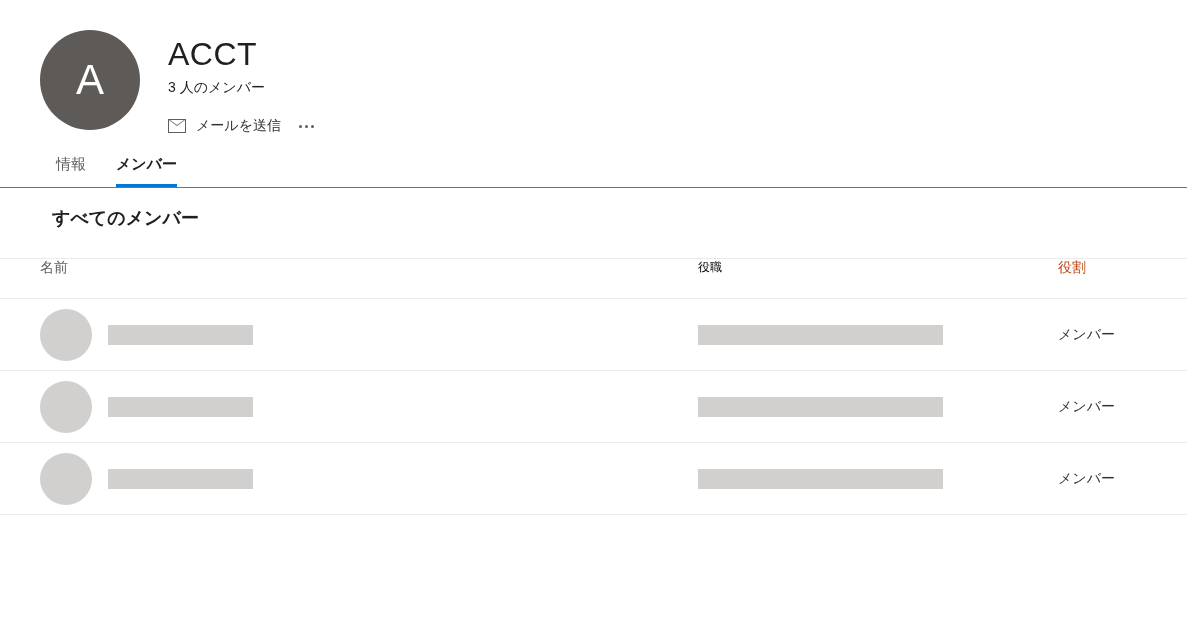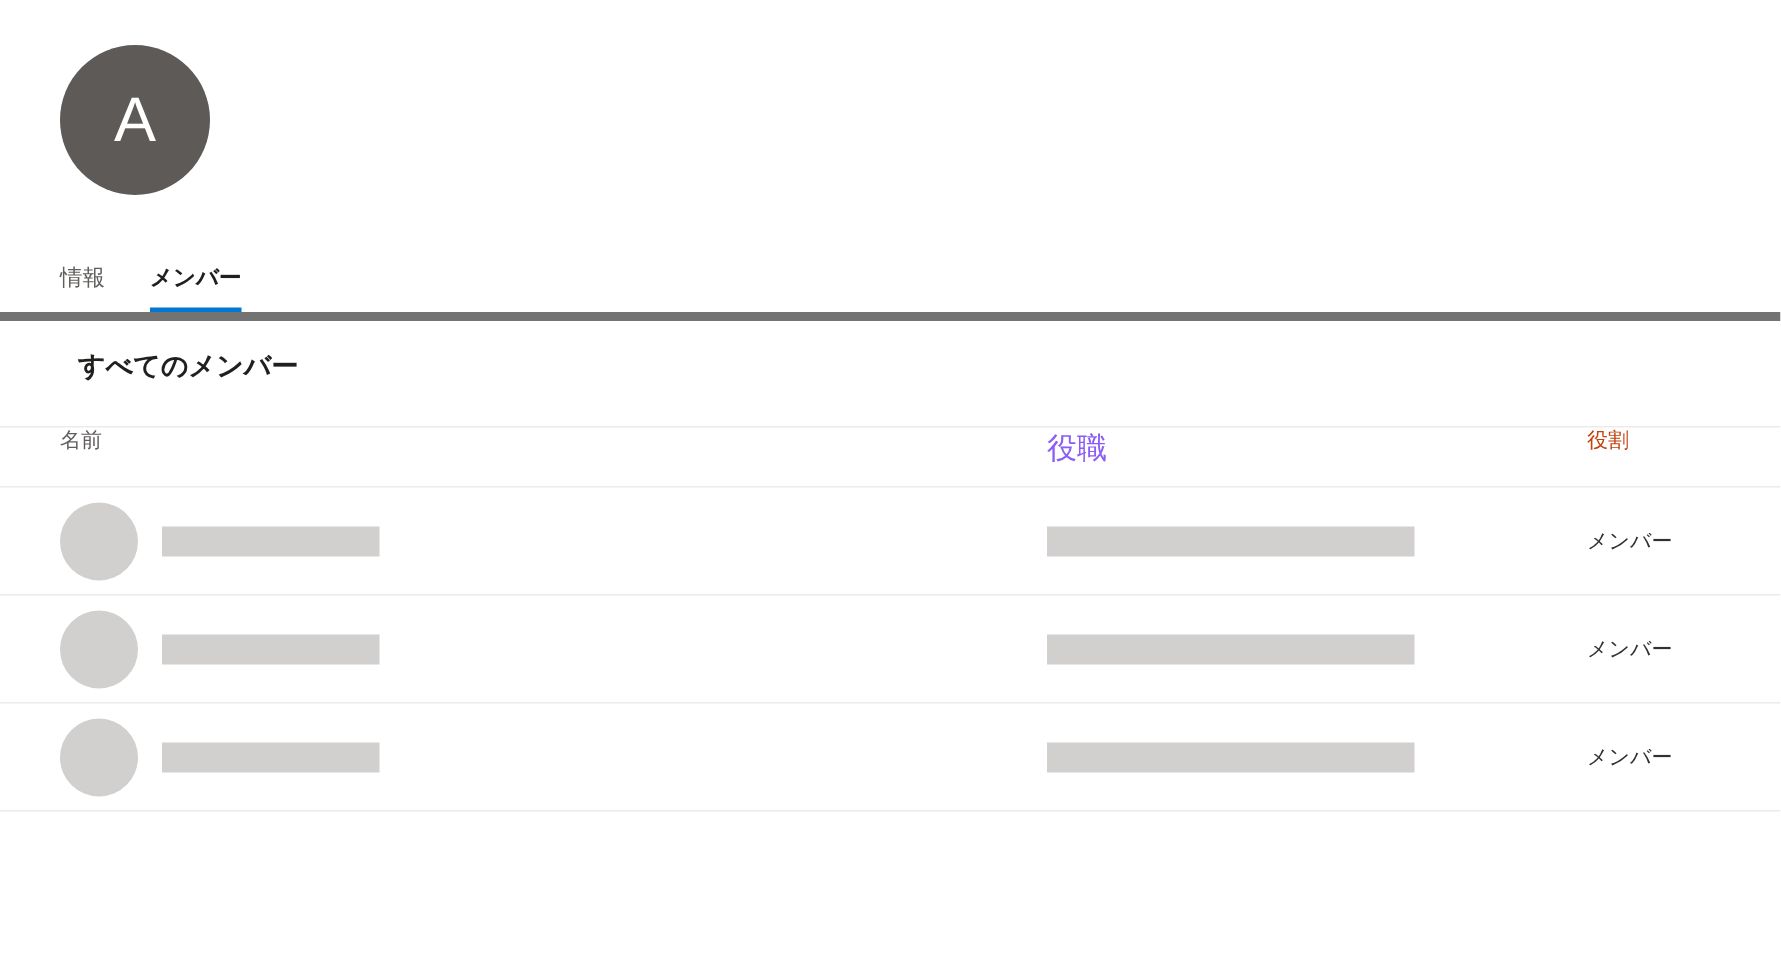--- a/index.html
+++ b/index.html
@@ -202,6 +202,21 @@
     <div class="group-avatar">
       <span>A</span>
     </div>
+    <div class="header-info">
+      <div class="group-title">ACCT</div>
+      <div class="member-count">3 人のメンバー</div>
+      <div class="header-actions">
+        <div class="action-item">
+          <span class="mail-icon"></span>
+          <span>メールを送信</span>
+        </div>
+        <div class="more-icon">
+          <span></span>
+          <span></span>
+          <span></span>
+        </div>
+      </div>
+    </div>
   </div>
 
   <div class="tabs">

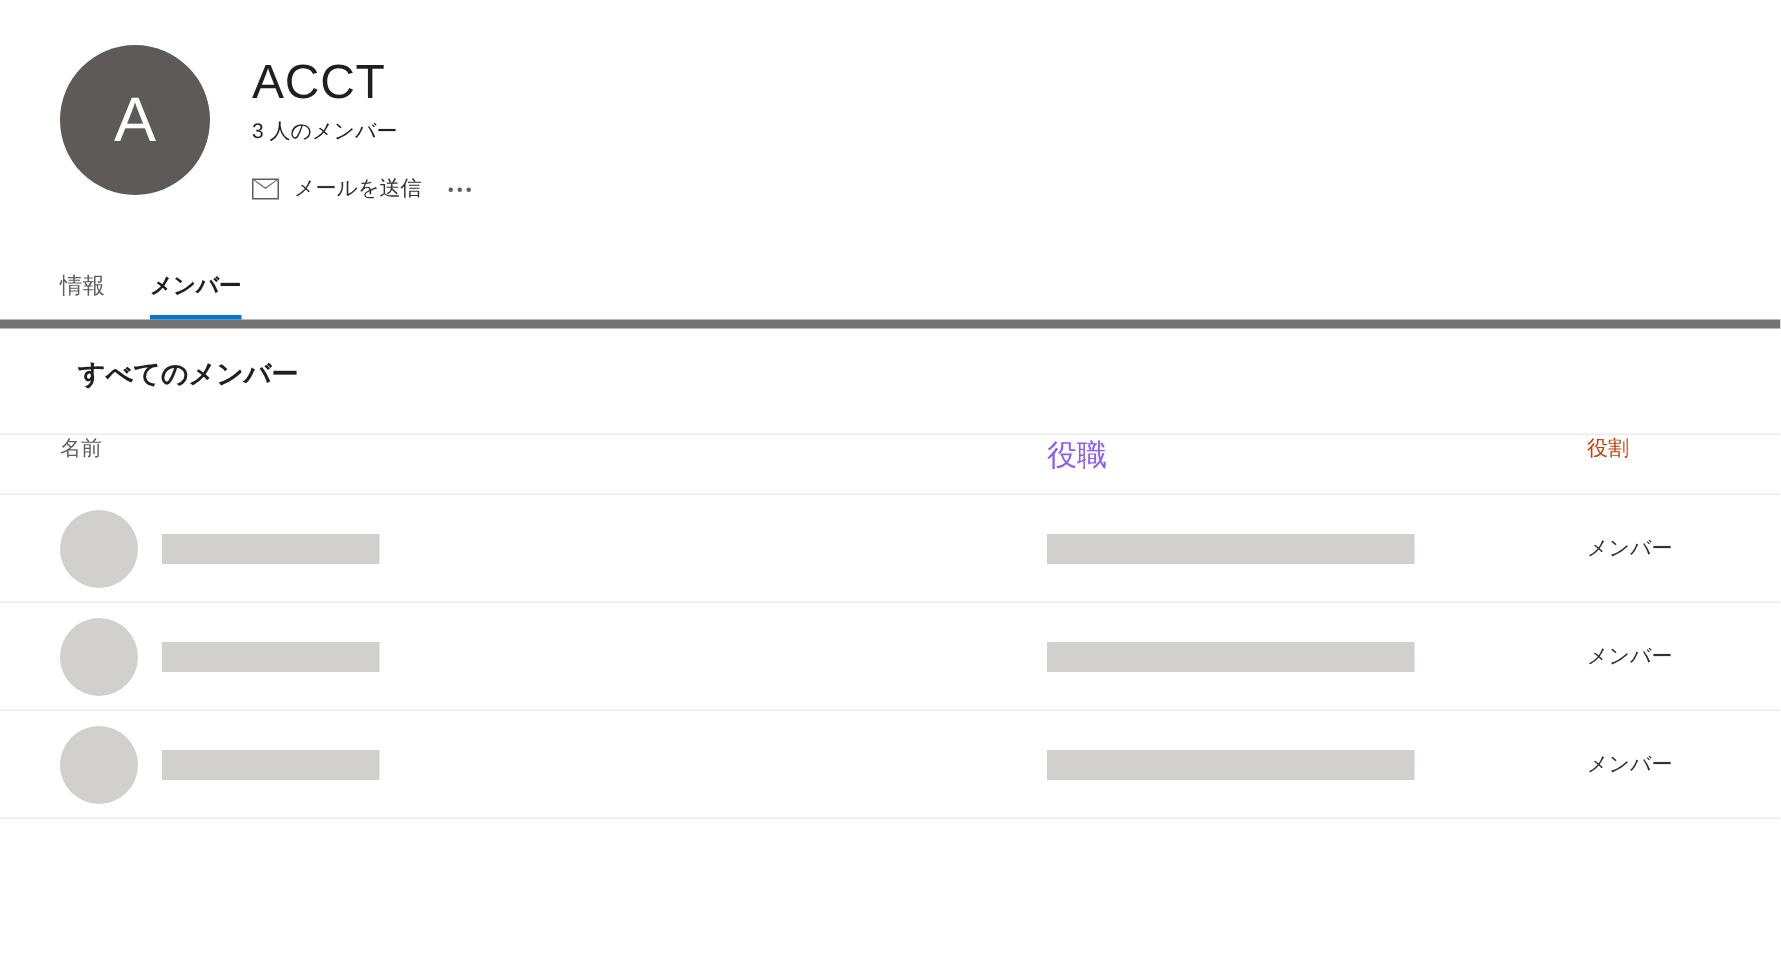--- a/index.html
+++ b/index.html
@@ -109,9 +109,9 @@
     .tabs {
       display: flex;
       gap: 30px;
-      padding-left: 40px;
-      margin-top: 46px;
-      border-bottom: 6px solid #737373;
+      padding-left: 56px;
+      margin-top: 20px;
+      border-bottom: 1px solid #737373;
     }
     .tab {
       font-size: 15px;

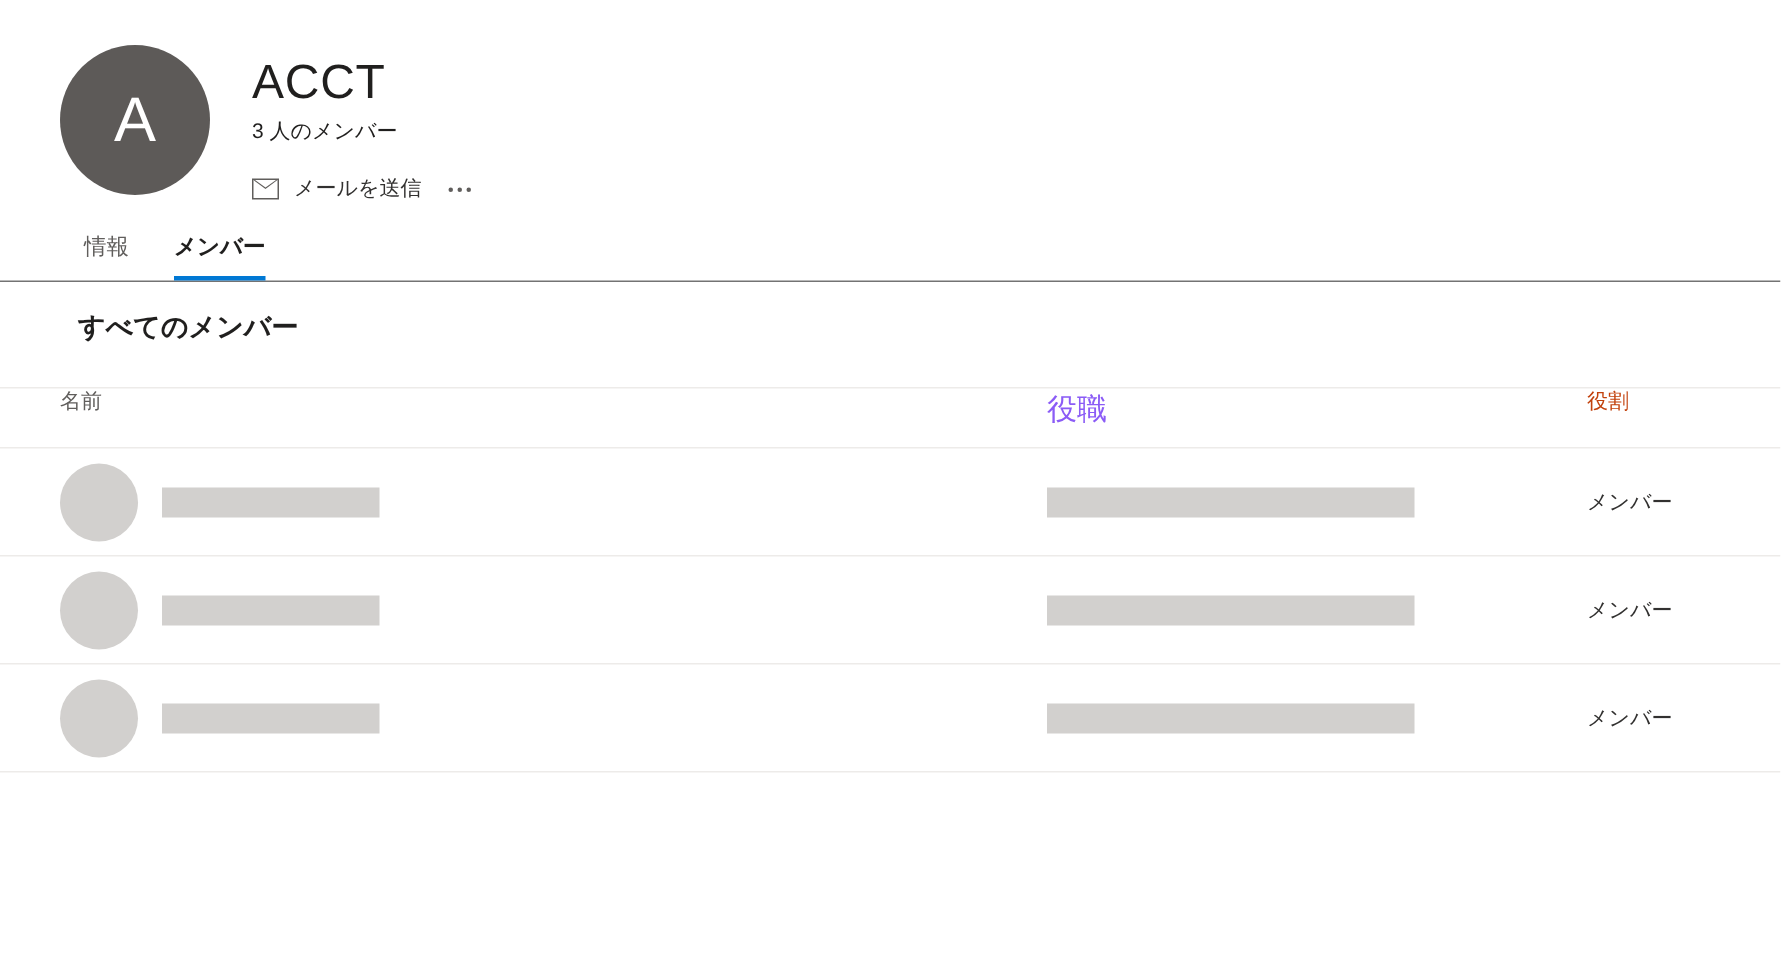--- a/index.html
+++ b/index.html
@@ -147,8 +147,8 @@
     }
     .col-title {
       flex: 0 0 360px;
-      font-size: 20px;
-      color: #8b5cf6;
+      font-size: 12px;
+      color: #000000;
     }
     .col-role {
       flex: 1;

